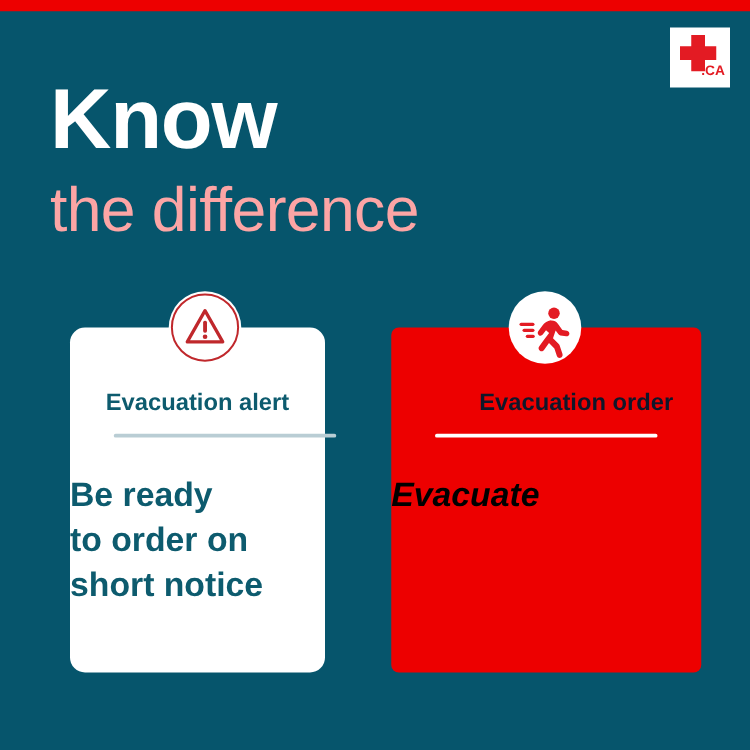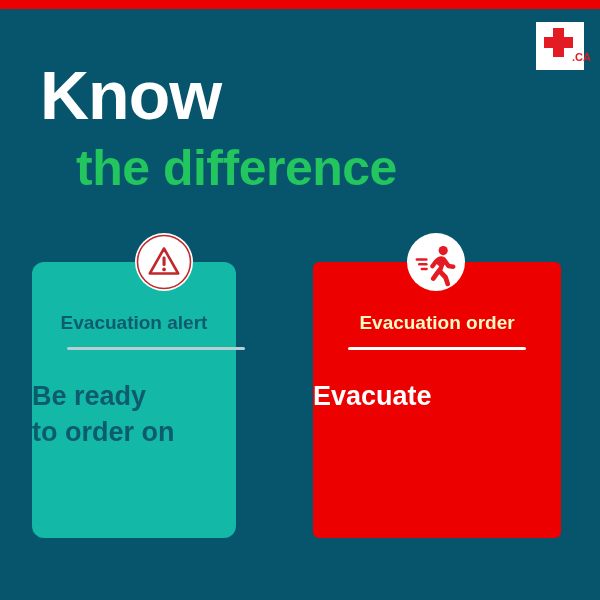--- a/index.html
+++ b/index.html
@@ -63,7 +63,6 @@
     color: #e31b23;
     letter-spacing: 0px;
     line-height: 12px;
-    margin-left: 11px;
   }
   
   .headline {

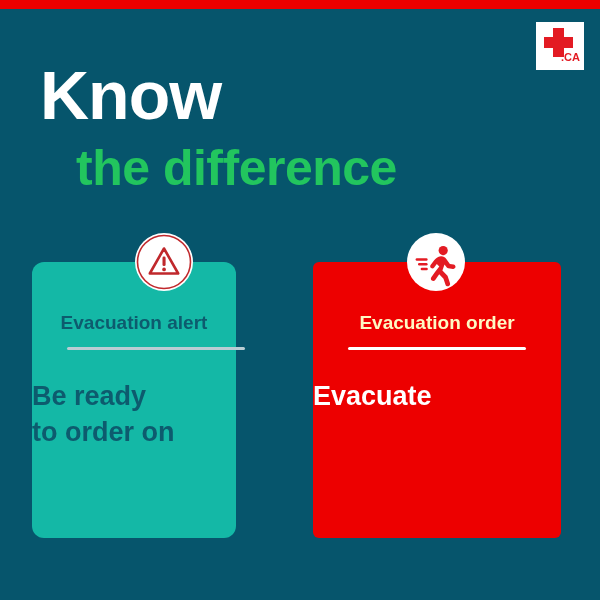--- a/index.html
+++ b/index.html
@@ -80,11 +80,10 @@
     left: 40px;
     top: 140px;
     font-size: 50px;
-    font-weight: bold;
-    color: #22c55e;
+    font-weight: normal;
+    color: #fca5a5;
     letter-spacing: -0.5px;
     line-height: 56px;
-    margin-left: 36px;
   }
   
   .card {

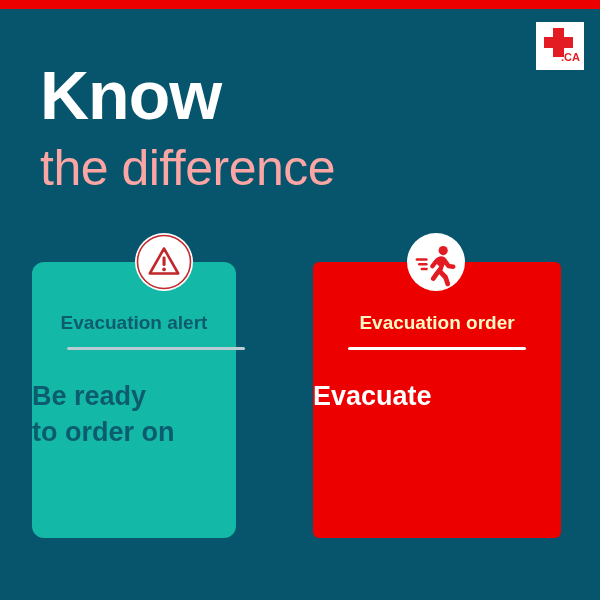--- a/index.html
+++ b/index.html
@@ -93,9 +93,9 @@
     box-sizing: border-box;
   }
   .card-alert {
-    left: 32px;
+    left: 56px;
     width: 204px;
-    background: #14b8a6;
+    background: #ffffff;
     border-radius: 12px;
   }
   .card-order {

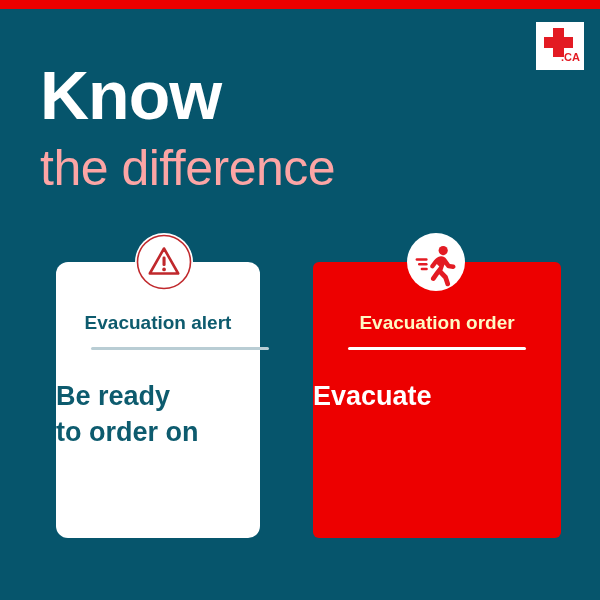--- a/index.html
+++ b/index.html
@@ -115,7 +115,7 @@
     line-height: 23px;
   }
   .card-alert .card-title { color: #0d5b6e; }
-  .card-order .card-title { color: #fef9c3; }
+  .card-order .card-title { color: #0f172a; margin-left: 24px; }
   .card-rule {
     position: absolute;
     left: 35px;

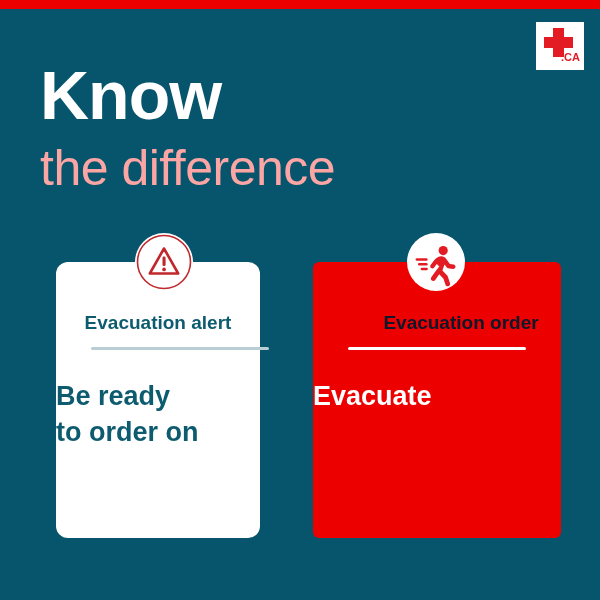--- a/index.html
+++ b/index.html
@@ -137,7 +137,7 @@
     line-height: 36px;
   }
   .card-alert .card-body { color: #0d5b6e; }
-  .card-order .card-body { color: #ffffff; }
+  .card-order .card-body { color: #000000; font-style: italic; }
   .card-body .ln { display: block; }
   
   .icon-badge {

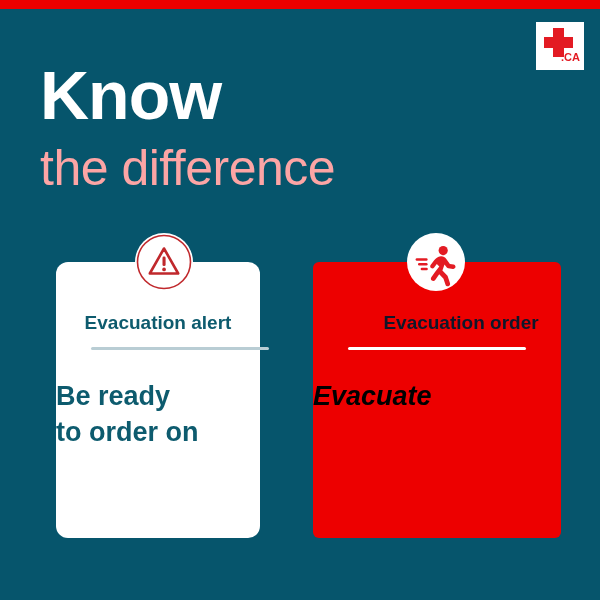--- a/index.html
+++ b/index.html
@@ -175,6 +175,7 @@
     <div class="card-body">
       <span class="ln">Be ready</span>
       <span class="ln">to order on</span>
+      <span class="ln">short notice</span>
     </div>
   </div>
 

